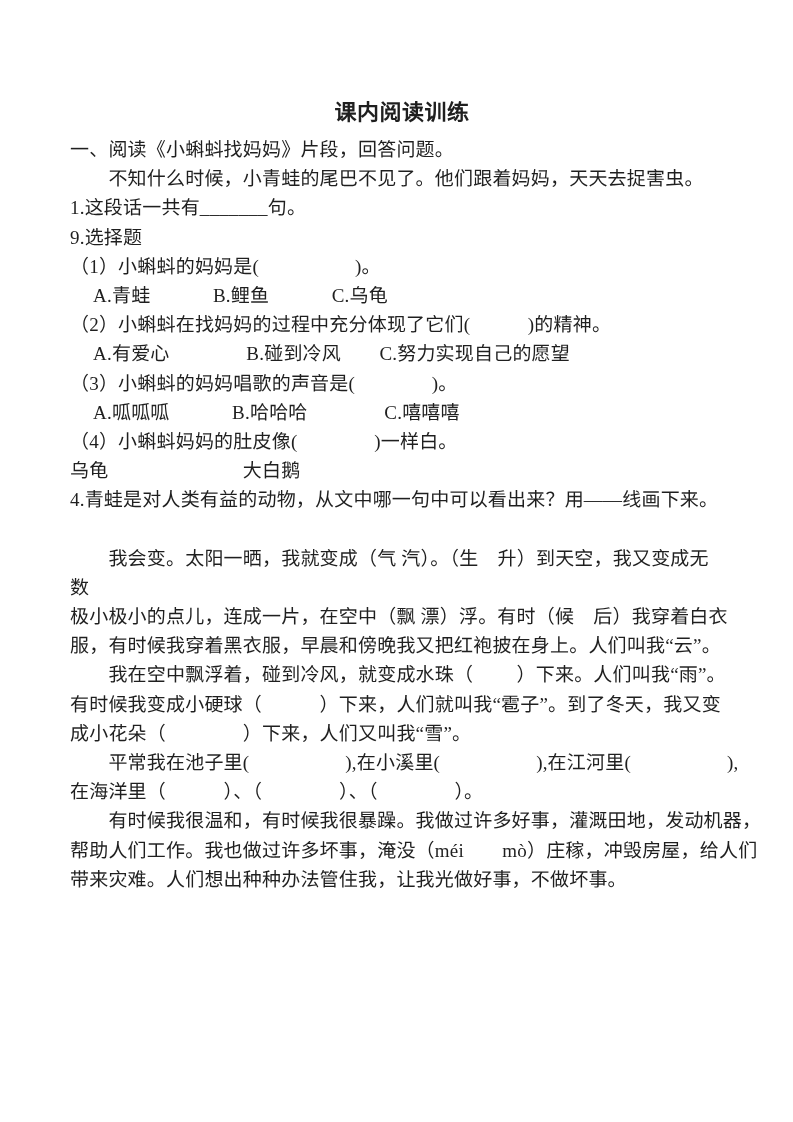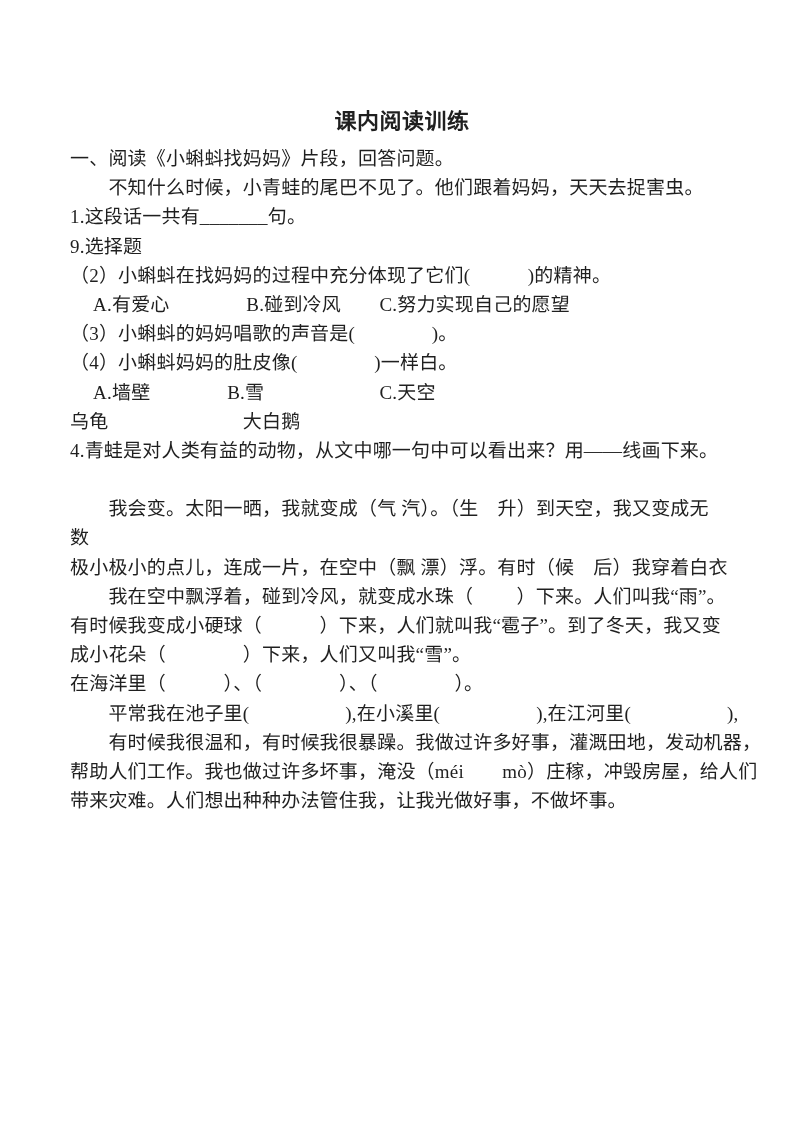--- a/index.html
+++ b/index.html
@@ -19,7 +19,7 @@
   .content {
     position: absolute;
     left: 70px;
-    top: 109px;
+    top: 100px;
     width: 664px;
   }
   .doc-title {

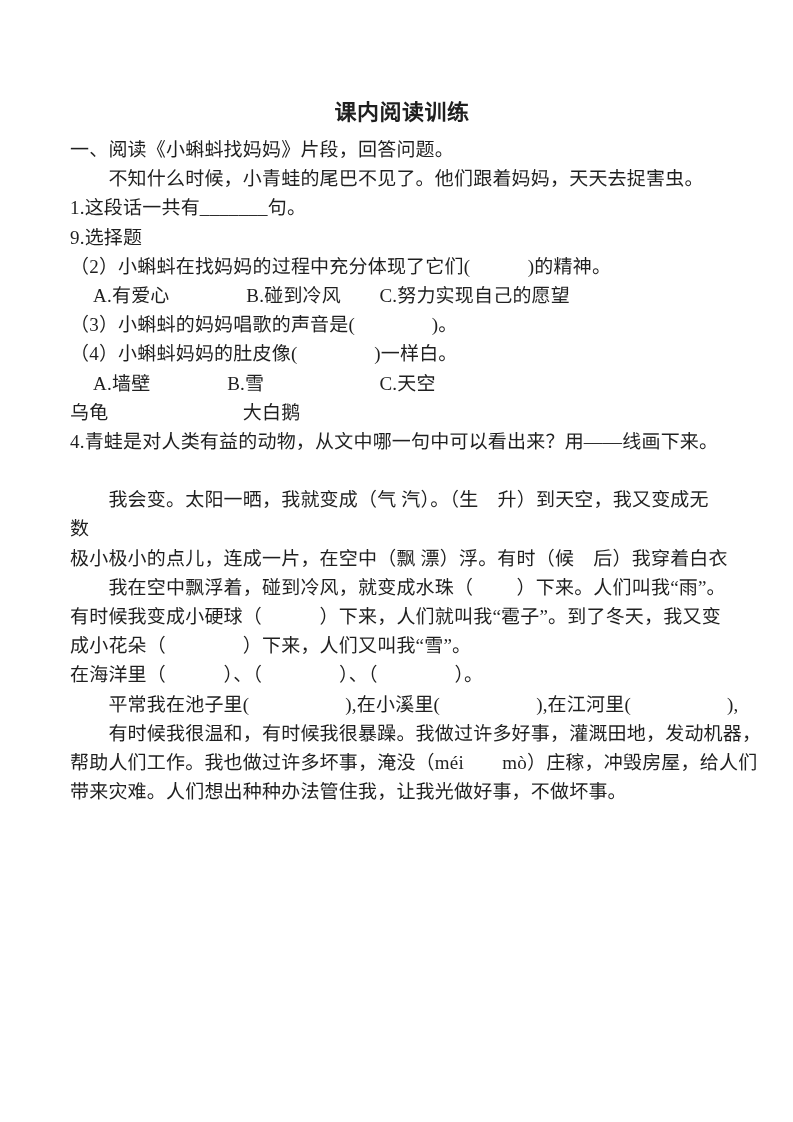--- a/index.html
+++ b/index.html
@@ -54,6 +54,7 @@
       <p class="line">　　不知什么时候，小青蛙的尾巴不见了。他们跟着妈妈，天天去捉害虫。</p>
       <p class="line">1.这段话一共有_______句。</p>
       <p class="line">9.选择题</p>
+      <p class="line">（1）小蝌蚪的妈妈是(　　　　　)。</p>
       <p class="line">（2）小蝌蚪在找妈妈的过程中充分体现了它们(　　　)的精神。</p>
       <p class="line">　 A.有爱心　　　　B.碰到冷风　　C.努力实现自己的愿望</p>
       <p class="line">（3）小蝌蚪的妈妈唱歌的声音是(　　　　)。</p>

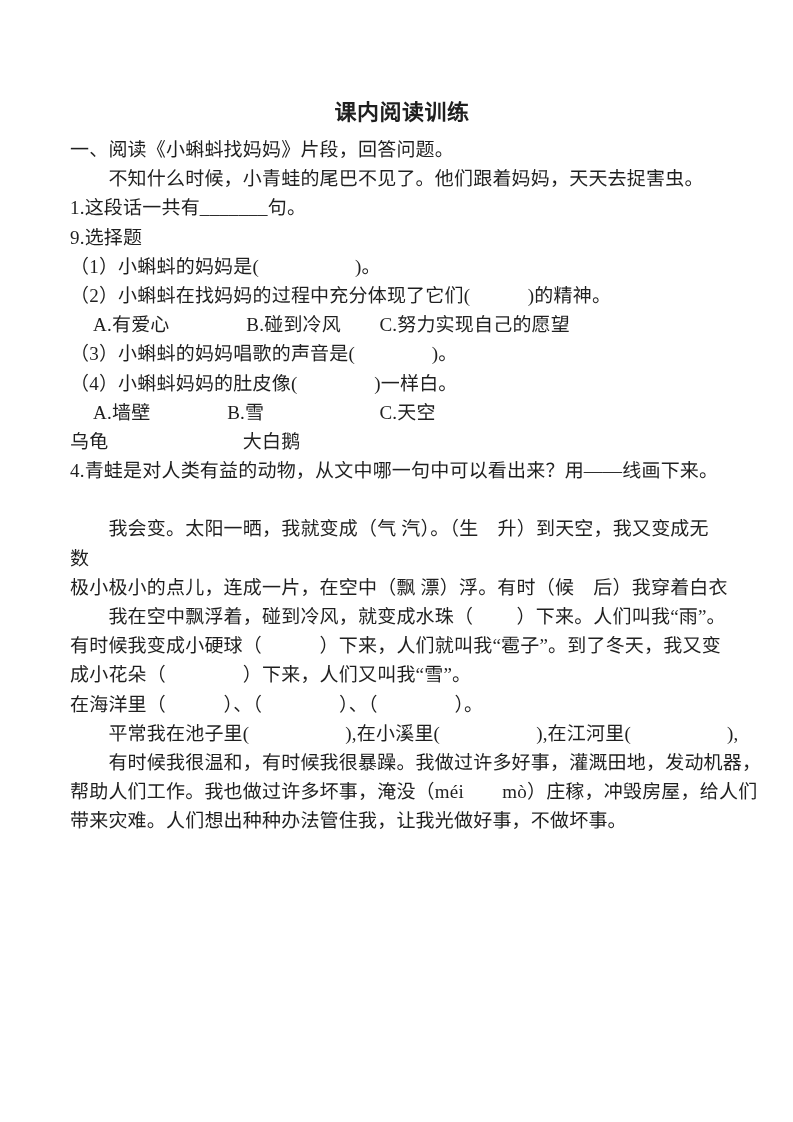--- a/index.html
+++ b/index.html
@@ -55,6 +55,7 @@
       <p class="line">1.这段话一共有_______句。</p>
       <p class="line">9.选择题</p>
       <p class="line">（1）小蝌蚪的妈妈是(　　　　　)。</p>
+      <p class="line">　 A.青蛙　　　 B.鲤鱼　　　 C.乌龟</p>
       <p class="line">（2）小蝌蚪在找妈妈的过程中充分体现了它们(　　　)的精神。</p>
       <p class="line">　 A.有爱心　　　　B.碰到冷风　　C.努力实现自己的愿望</p>
       <p class="line">（3）小蝌蚪的妈妈唱歌的声音是(　　　　)。</p>

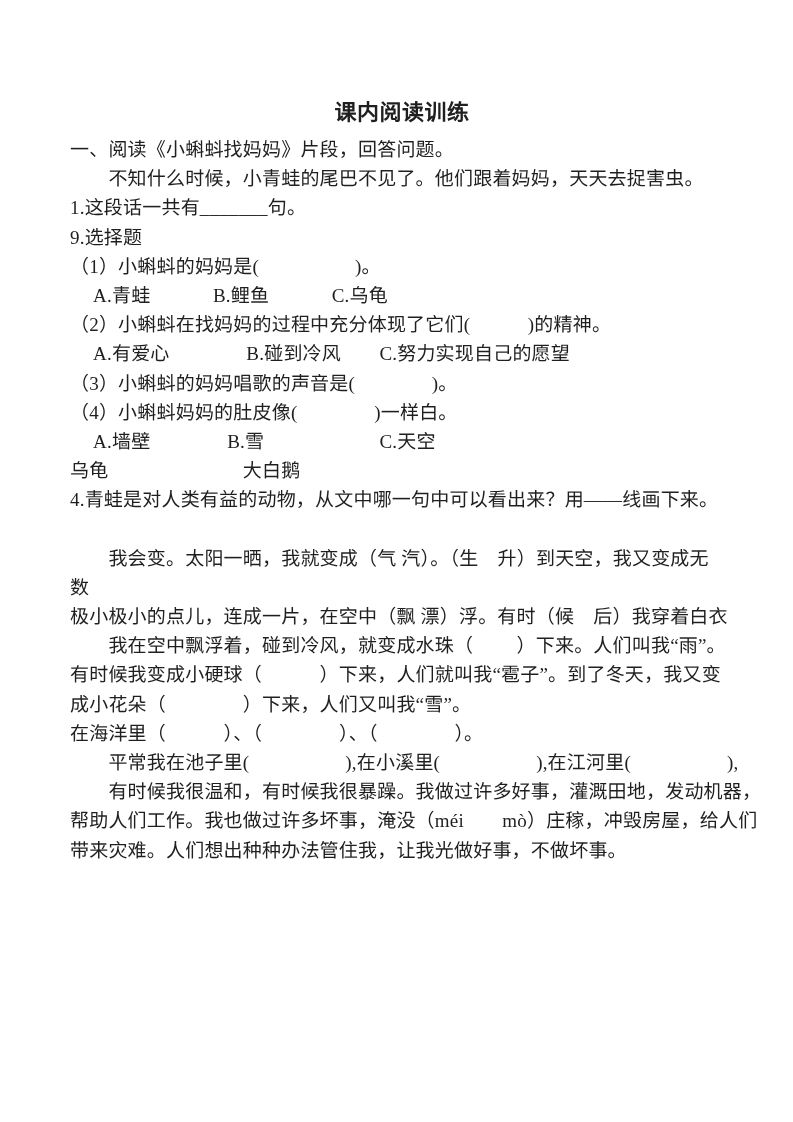--- a/index.html
+++ b/index.html
@@ -59,6 +59,7 @@
       <p class="line">（2）小蝌蚪在找妈妈的过程中充分体现了它们(　　　)的精神。</p>
       <p class="line">　 A.有爱心　　　　B.碰到冷风　　C.努力实现自己的愿望</p>
       <p class="line">（3）小蝌蚪的妈妈唱歌的声音是(　　　　)。</p>
+      <p class="line">　 A.呱呱呱　　　 B.哈哈哈　　　　C.嘻嘻嘻</p>
       <p class="line">（4）小蝌蚪妈妈的肚皮像(　　　　)一样白。</p>
       <p class="line">　 A.墙壁　　　　B.雪　　　　　　C.天空</p>
       <p class="line">乌龟　　　　　　　大白鹅</p>

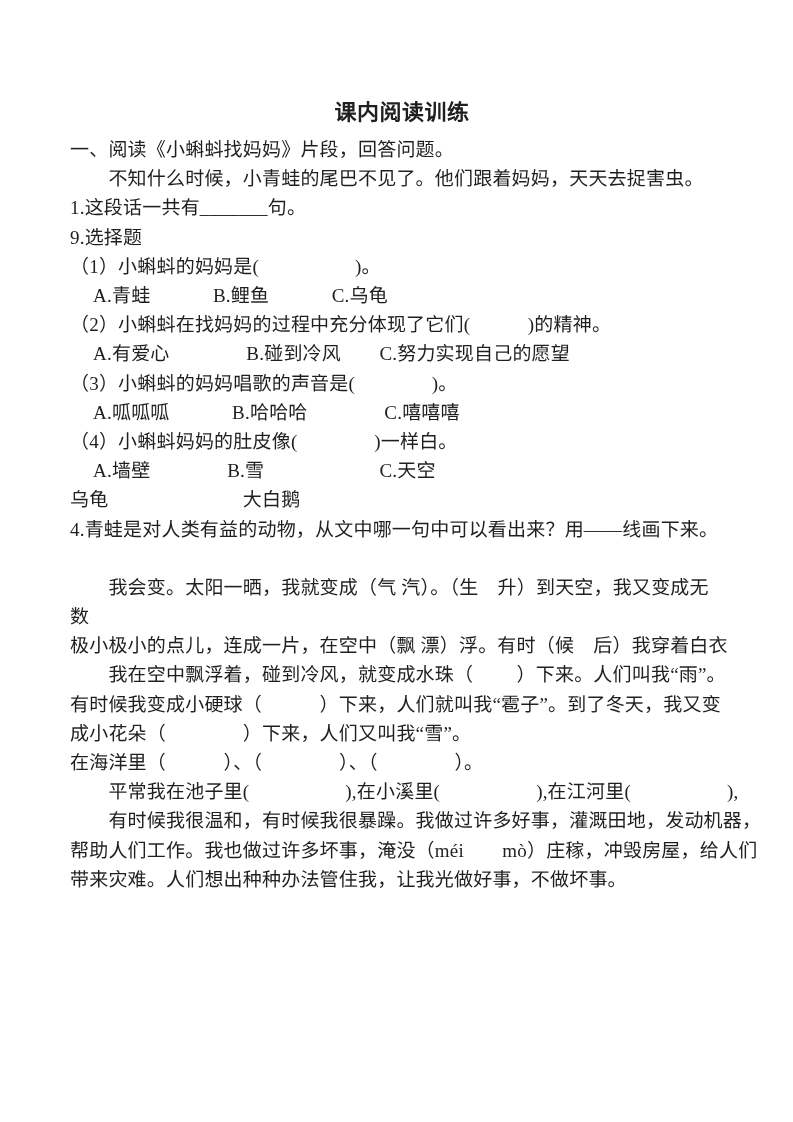--- a/index.html
+++ b/index.html
@@ -61,7 +61,6 @@
       <p class="line">（3）小蝌蚪的妈妈唱歌的声音是(　　　　)。</p>
       <p class="line">　 A.呱呱呱　　　 B.哈哈哈　　　　C.嘻嘻嘻</p>
       <p class="line">（4）小蝌蚪妈妈的肚皮像(　　　　)一样白。</p>
-      <p class="line">　 A.墙壁　　　　B.雪　　　　　　C.天空</p>
       <p class="line">乌龟　　　　　　　大白鹅</p>
       <p class="line">4.青蛙是对人类有益的动物，从文中哪一句中可以看出来？用——线画下来。</p>
     </div>

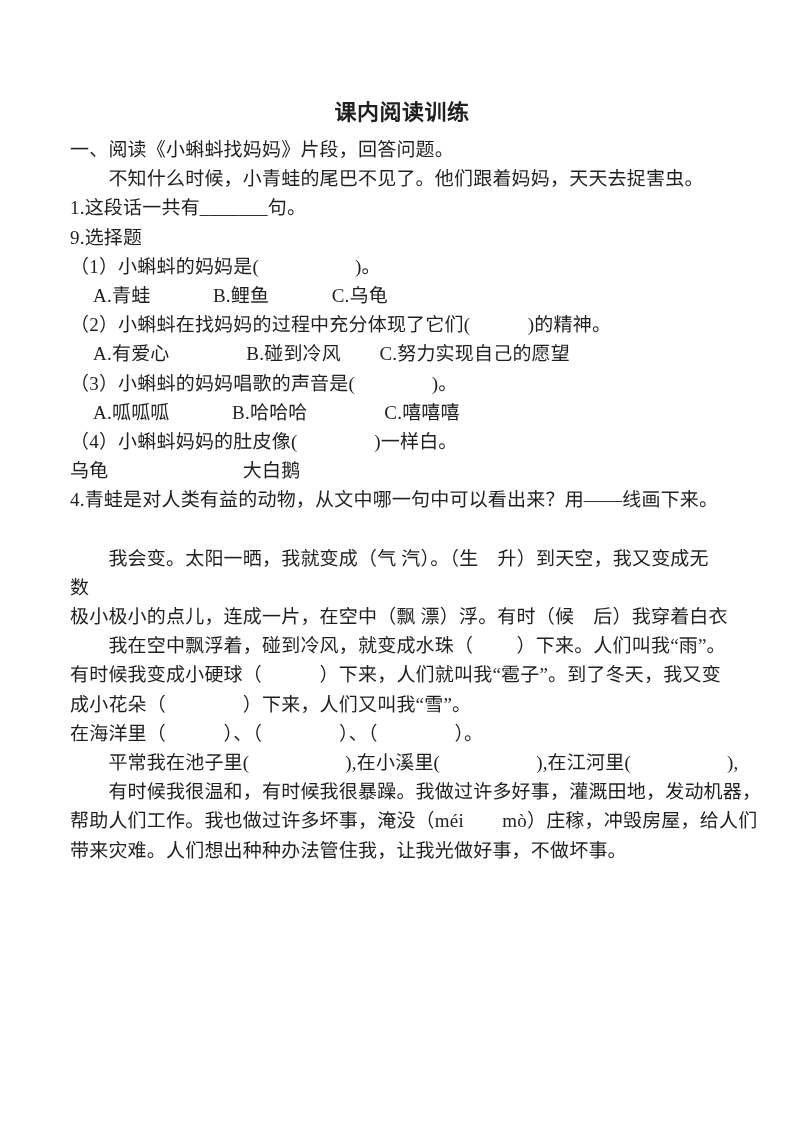--- a/index.html
+++ b/index.html
@@ -69,6 +69,7 @@
       <p class="line">　　我会变。太阳一晒，我就变成（气 汽）。（生　升）到天空，我又变成无</p>
       <p class="line">数</p>
       <p class="line">极小极小的点儿，连成一片，在空中（飘 漂）浮。有时（候　后）我穿着白衣</p>
+      <p class="line">服，有时候我穿着黑衣服，早晨和傍晚我又把红袍披在身上。人们叫我“云”。</p>
       <p class="line">　　我在空中飘浮着，碰到冷风，就变成水珠（　　 ）下来。人们叫我“雨”。</p>
       <p class="line">有时候我变成小硬球（　　　）下来，人们就叫我“雹子”。到了冬天，我又变</p>
       <p class="line">成小花朵（　　　　）下来，人们又叫我“雪”。</p>

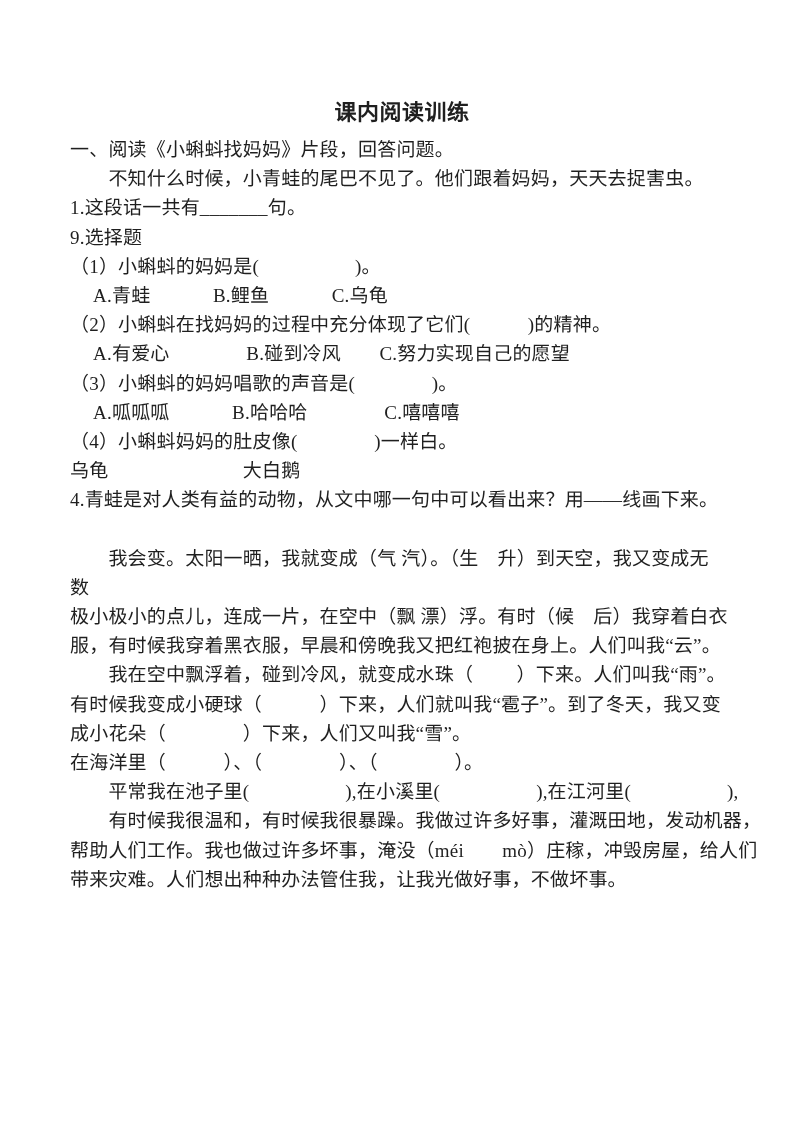--- a/index.html
+++ b/index.html
@@ -73,8 +73,8 @@
       <p class="line">　　我在空中飘浮着，碰到冷风，就变成水珠（　　 ）下来。人们叫我“雨”。</p>
       <p class="line">有时候我变成小硬球（　　　）下来，人们就叫我“雹子”。到了冬天，我又变</p>
       <p class="line">成小花朵（　　　　）下来，人们又叫我“雪”。</p>
+      <p class="line">　　平常我在池子里(　　　　　),在小溪里(　　　　　),在江河里(　　　　　),</p>
       <p class="line">在海洋里（　　　）、（　　　　）、（　　　　）。</p>
-      <p class="line">　　平常我在池子里(　　　　　),在小溪里(　　　　　),在江河里(　　　　　),</p>
       <p class="line">　　有时候我很温和，有时候我很暴躁。我做过许多好事，灌溉田地，发动机器，</p>
       <p class="line">帮助人们工作。我也做过许多坏事，淹没（méi　　mò）庄稼，冲毁房屋，给人们</p>
       <p class="line">带来灾难。人们想出种种办法管住我，让我光做好事，不做坏事。</p>

